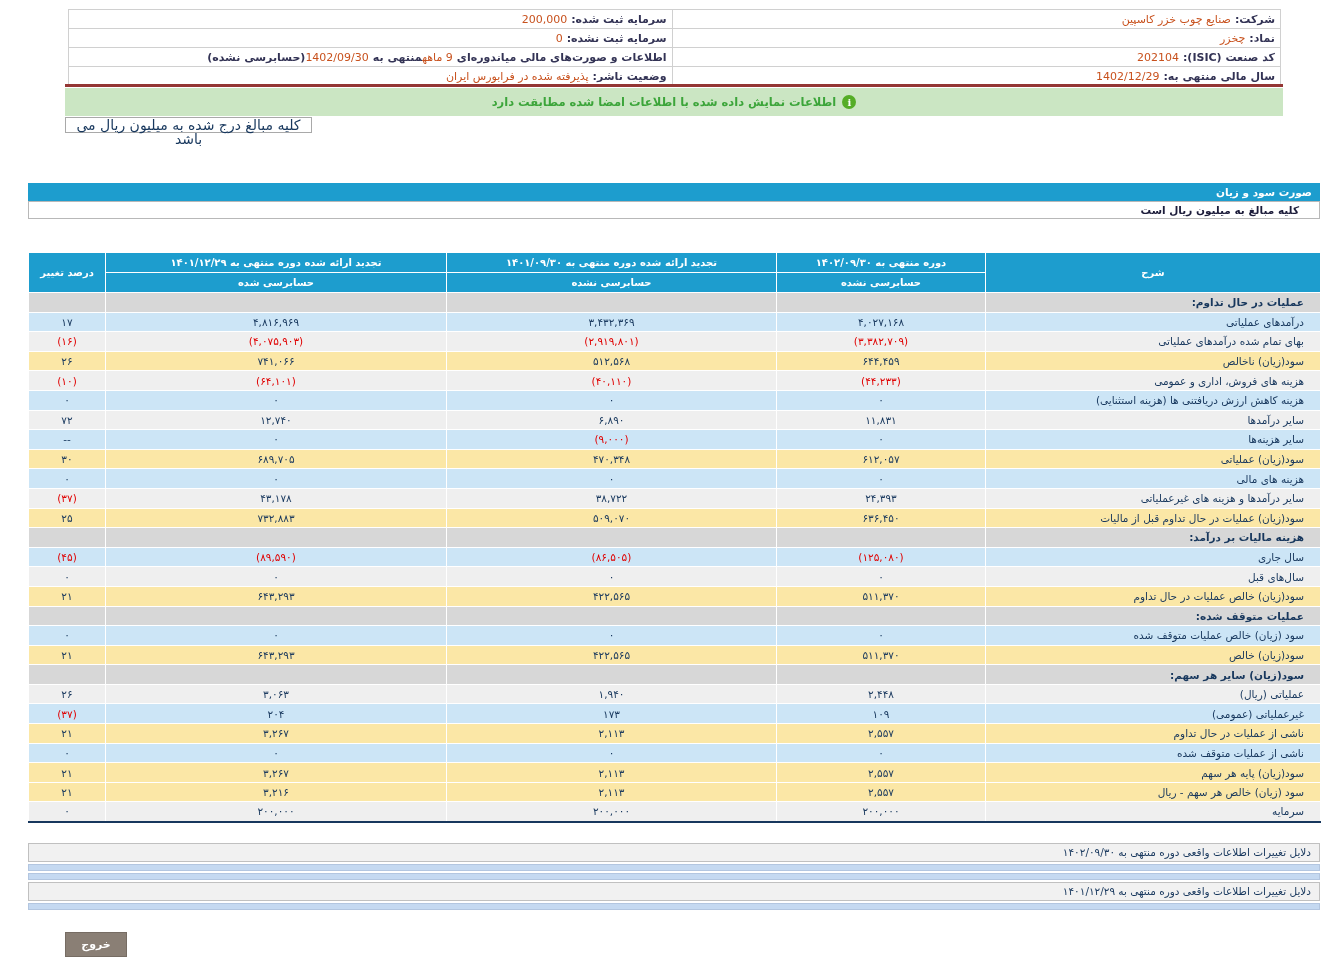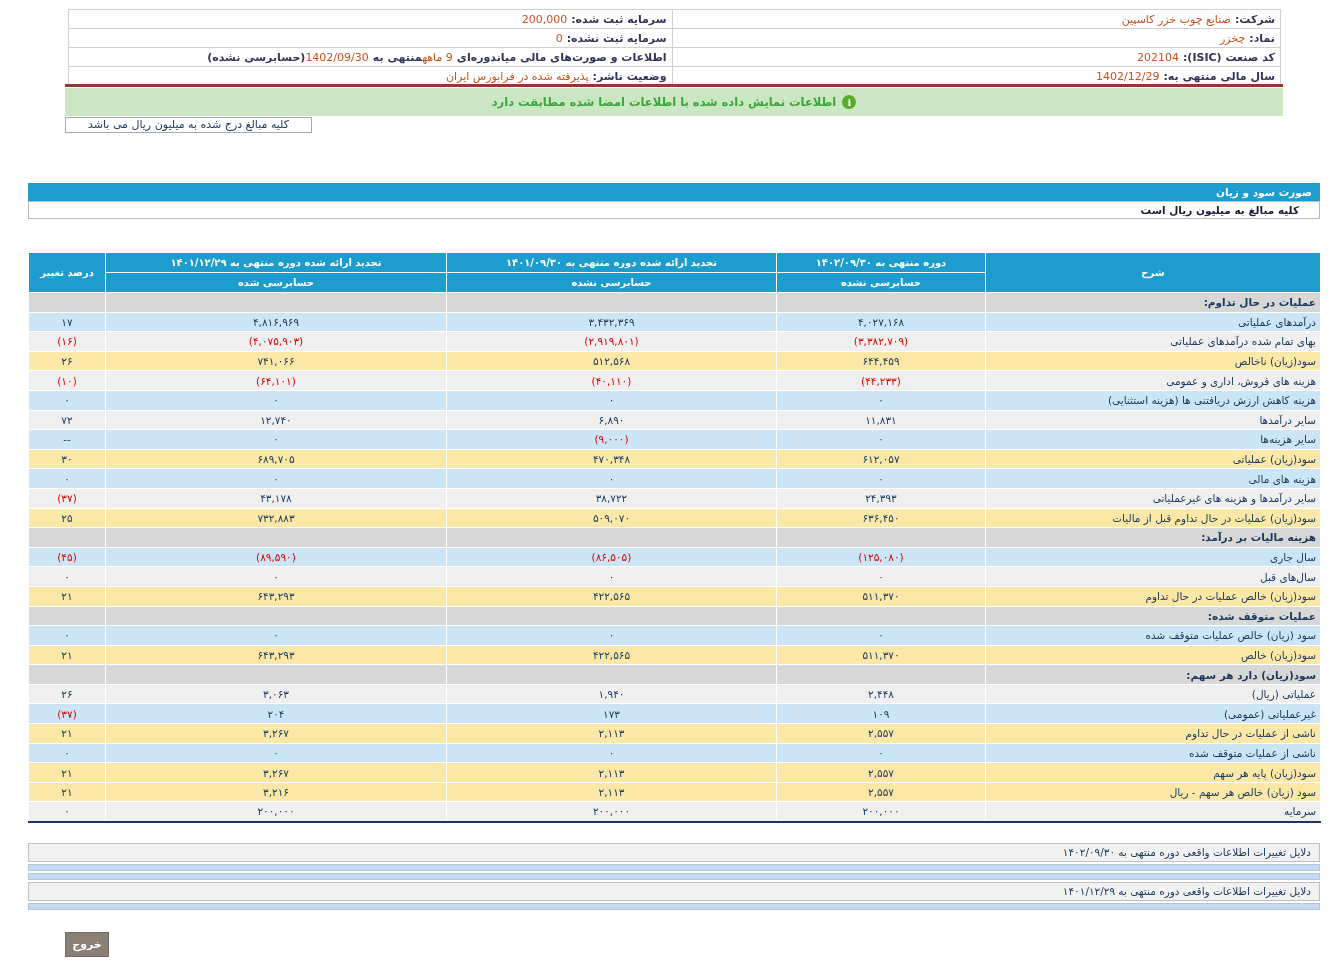--- a/index.html
+++ b/index.html
@@ -28,7 +28,7 @@
     background:var(--iconGreen);color:#fff;font-size:10px;font-weight:bold;font-family:"DejaVu Serif",serif}
 
   .unit-box{position:absolute;left:65px;top:117px;width:247px;height:16px;background:#fff;border:1px solid #a9a9a9;
-    direction:rtl;text-align:center;font-size:11px;color:var(--navy);line-height:14px}
+    direction:rtl;text-align:center;font-size:14px;color:var(--navy);line-height:14px}
 
   .title-bar{position:absolute;left:28px;top:183px;width:1292px;height:18px;background:var(--teal);
     direction:rtl;color:#fff;font-weight:bold;font-size:10.5px;line-height:18px;padding-right:8px}

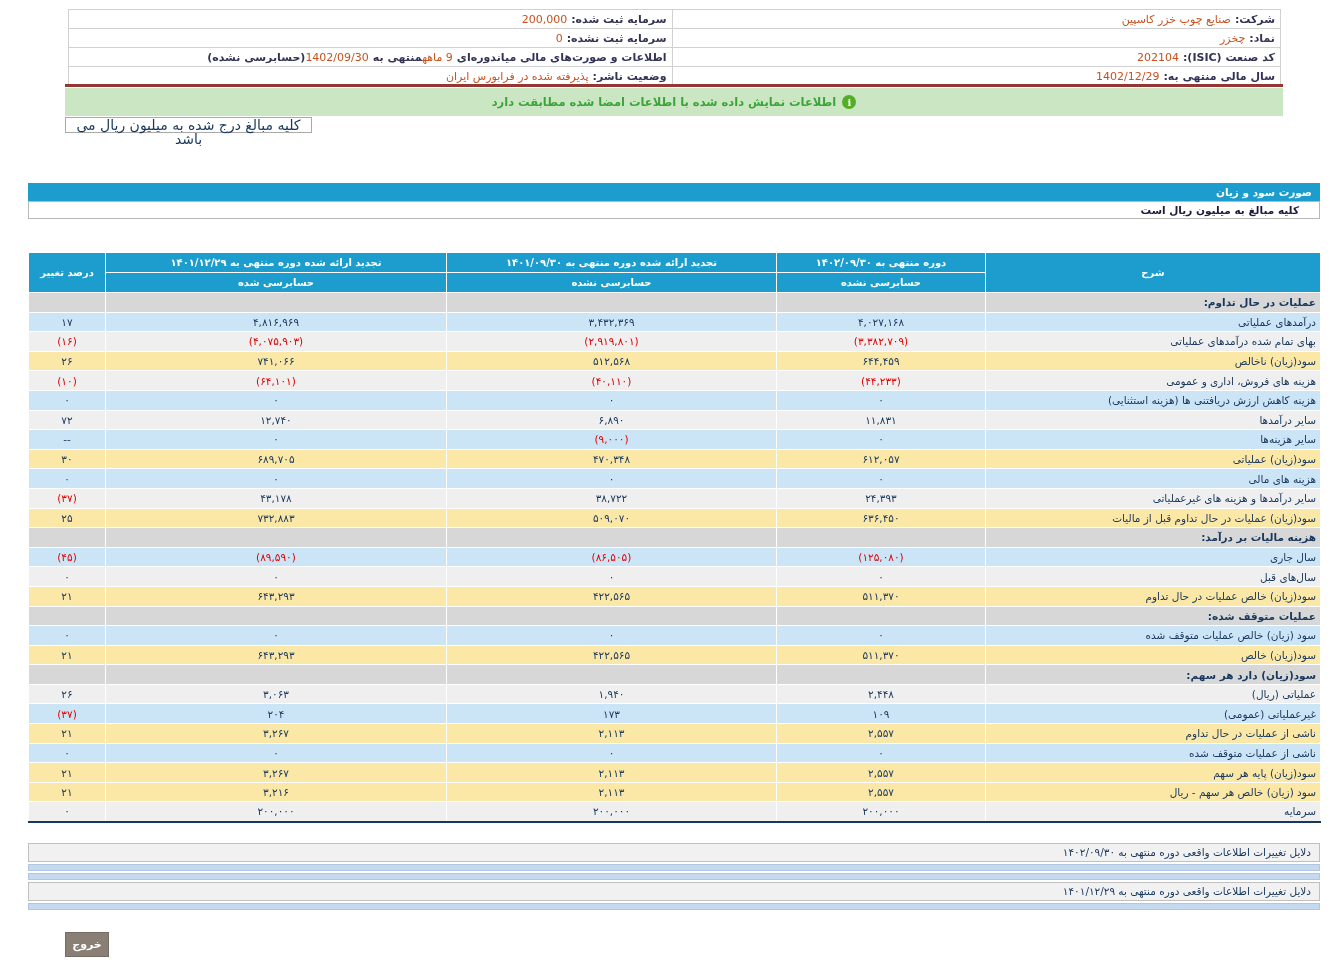--- a/index.html
+++ b/index.html
@@ -43,7 +43,7 @@
   .main th{background:var(--teal);color:#fff;font-size:10px;font-weight:bold;text-align:center;padding:0 3px}
   .main tbody tr{height:19.6px}
   .main td{font-size:10.5px;color:var(--navy);padding:0 4px}
-  .main td.lab{text-align:right;padding-right:4px}
+  .main td.lab{text-align:right;padding-right:16px}
   .main td.num{text-align:center}
   .main td.neg{color:var(--red)}
   .main tr.section td{background:var(--rowGray)}

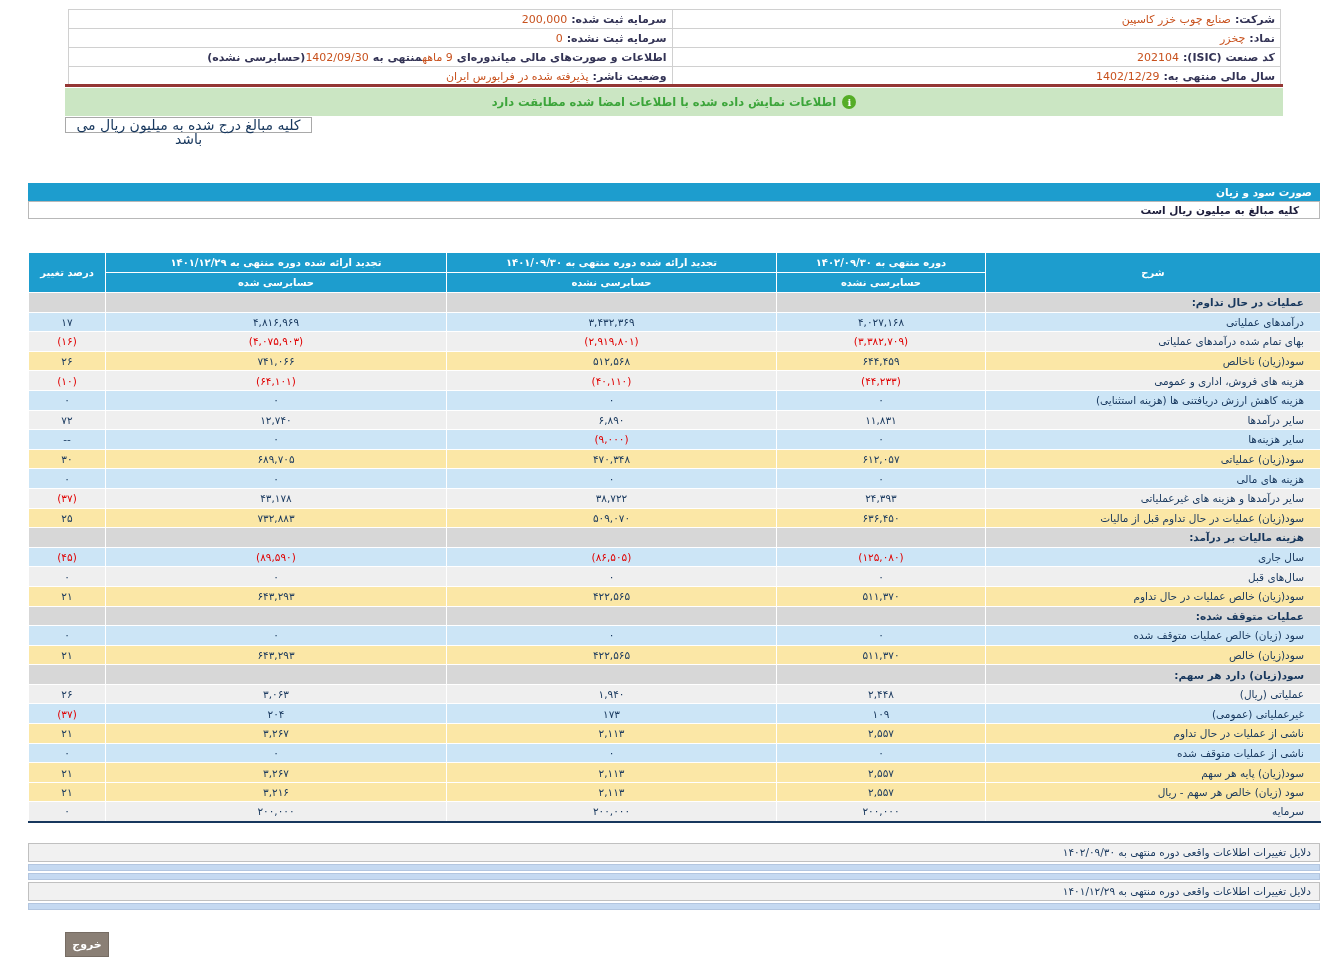--- a/index.html
+++ b/index.html
@@ -276,7 +276,7 @@
           <td class="num">۲۱</td>
         </tr>
         <tr class="section">
-          <td class="lab">سود(زیان) دارد هر سهم:</td>
+          <td class="lab">سود(زیان) سایر هر سهم:</td>
           <td class="num"></td>
           <td class="num"></td>
           <td class="num"></td>

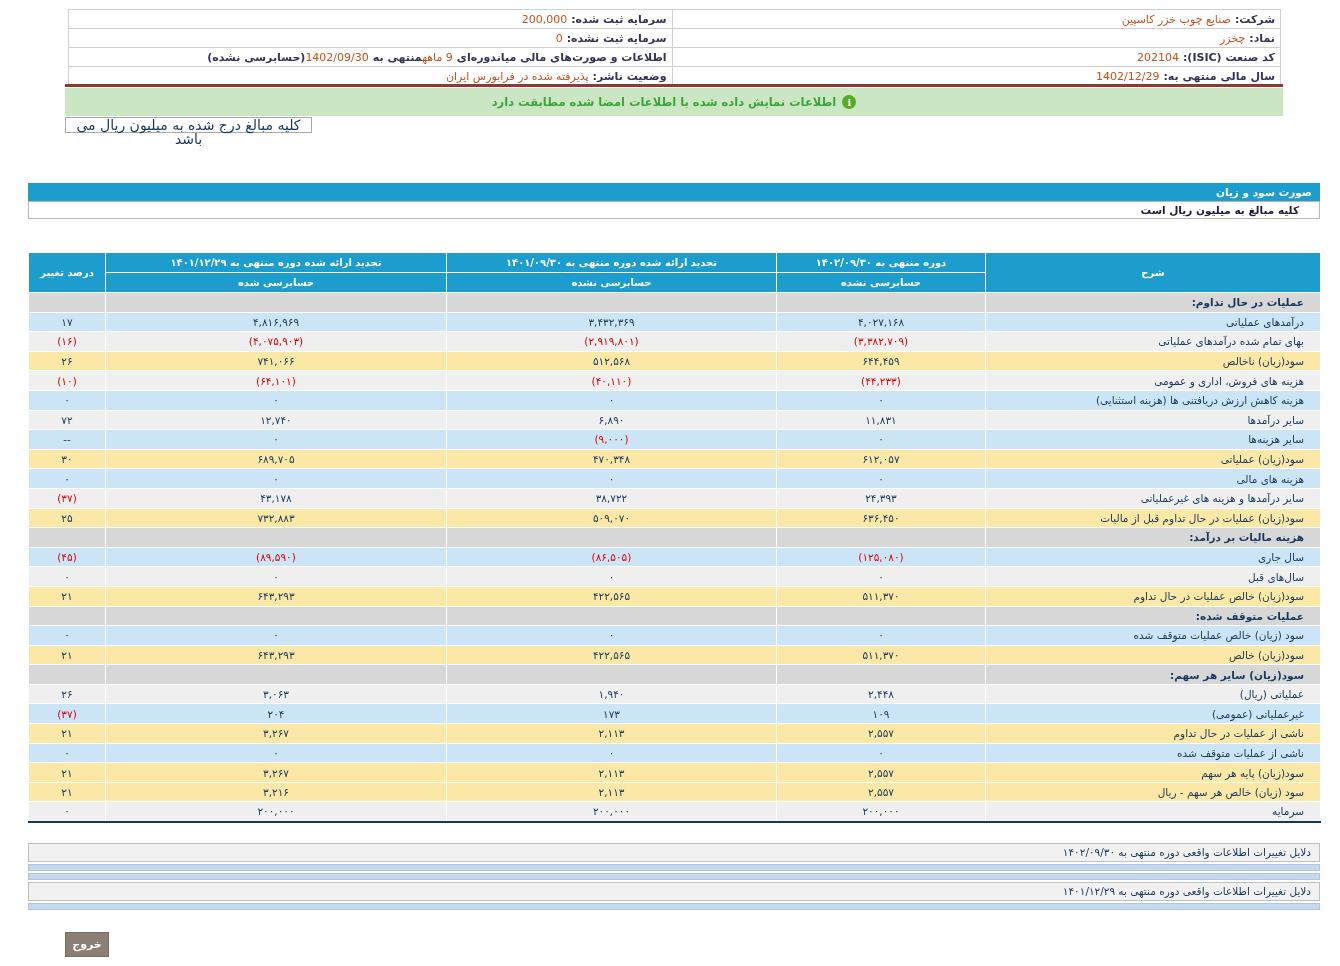--- a/index.html
+++ b/index.html
@@ -58,7 +58,7 @@
     color:var(--navy);font-size:10.5px;line-height:17px;padding-right:8px;margin-bottom:2px;cursor:pointer}
   .link-bar{height:7px;background:var(--thinbar);border:1px solid #b3c6e0;margin-bottom:2px}
 
-  .logout{position:absolute;left:65px;top:932px;width:44px;height:25px;background:var(--logoutBg);
+  .logout{position:absolute;left:65px;top:932px;width:62px;height:25px;background:var(--logoutBg);
     border:1px solid #766c63;color:#fff;font-family:"DejaVu Sans",sans-serif;font-size:11px;font-weight:bold;cursor:pointer}
 </style>
 </head>

